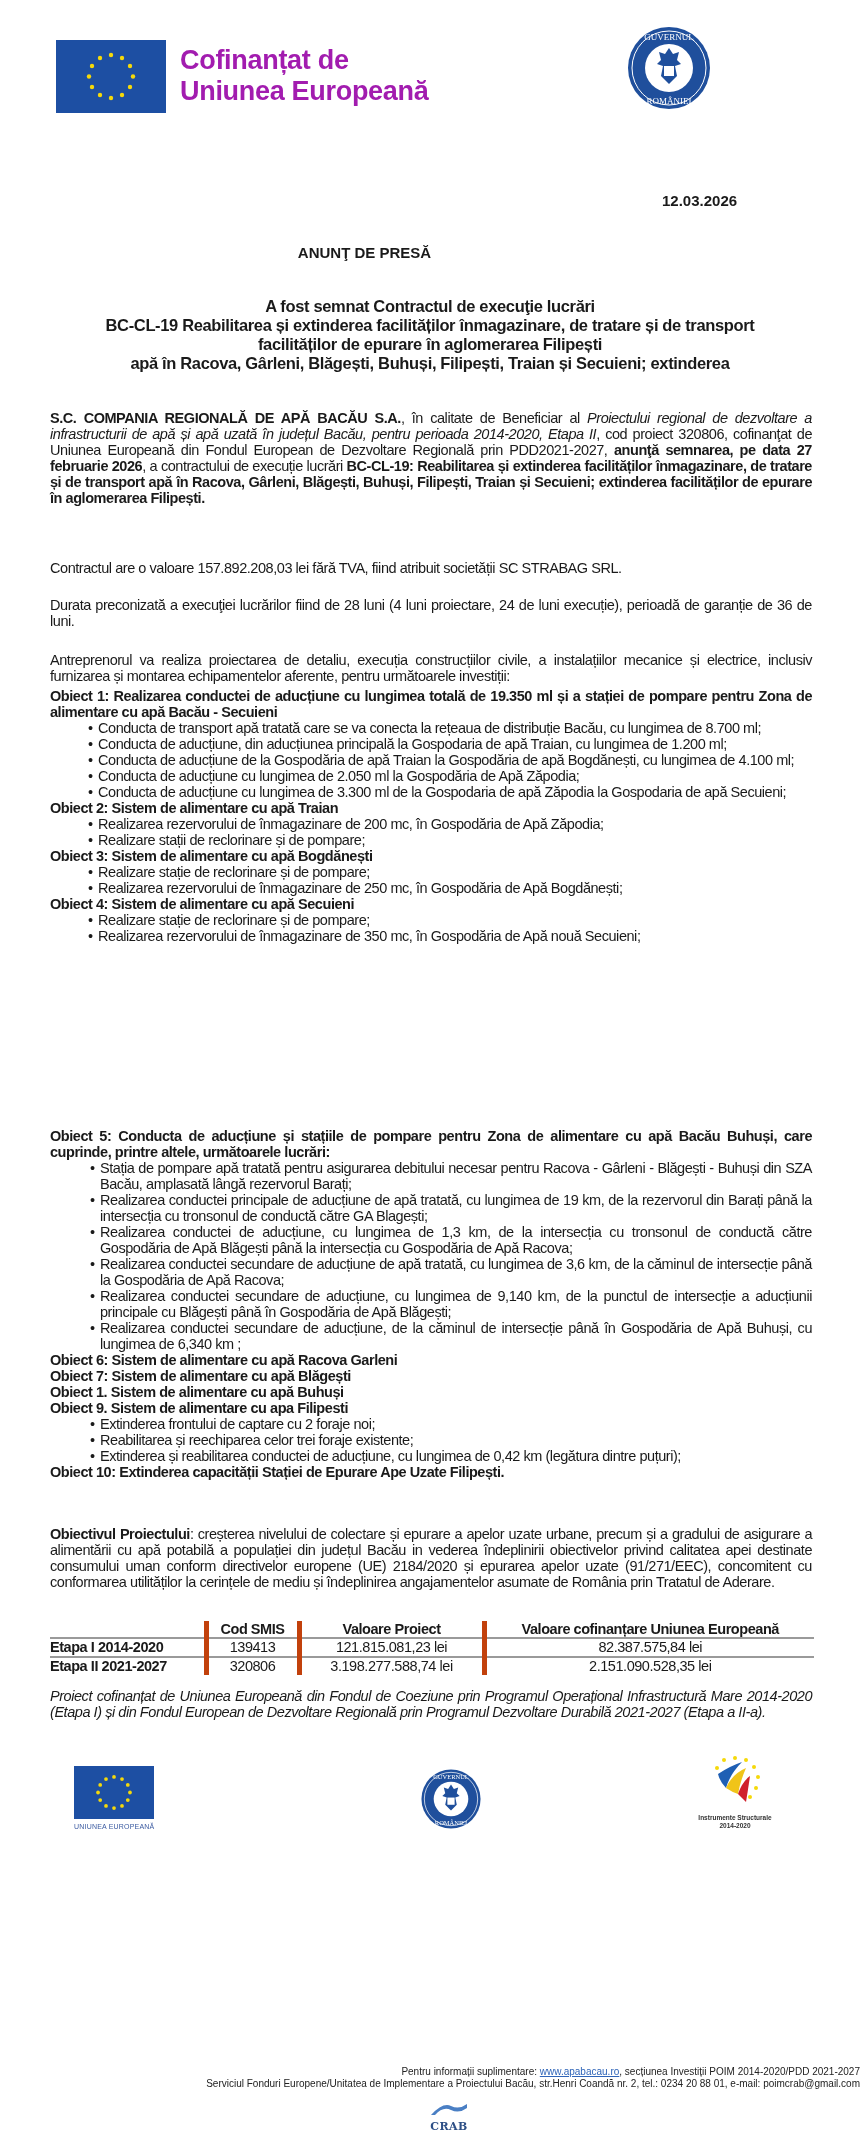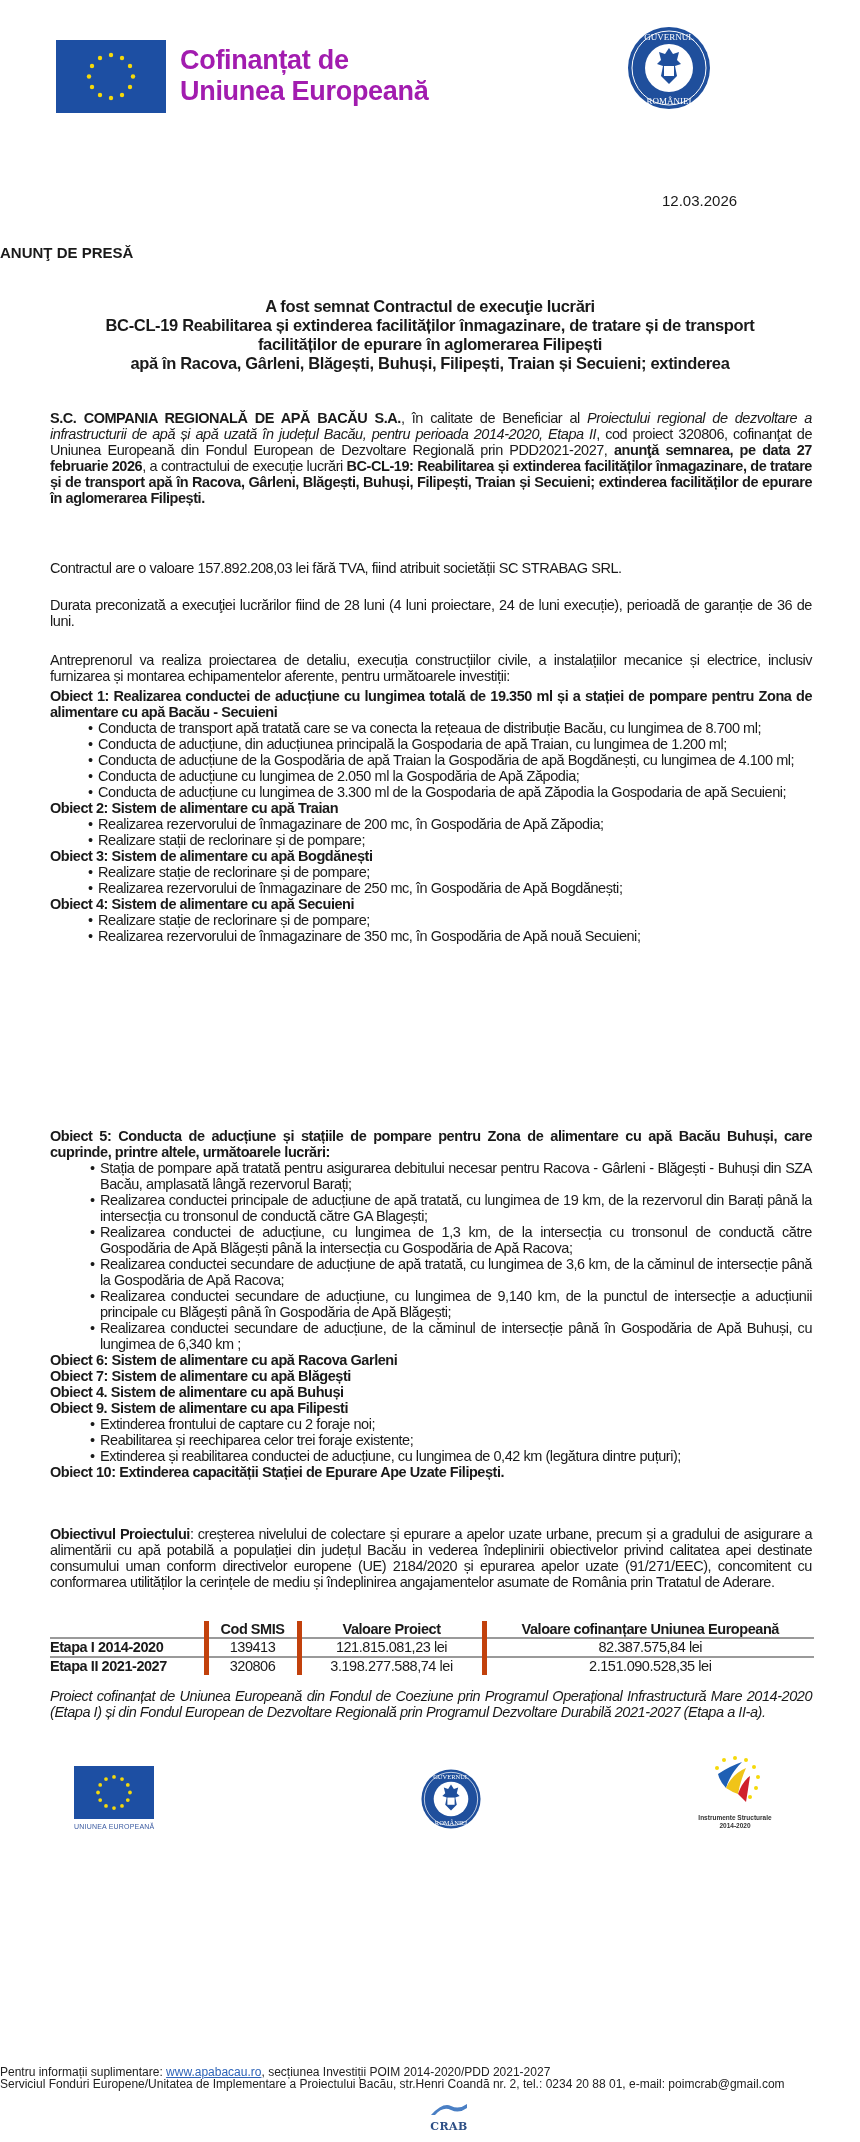--- a/index.html
+++ b/index.html
@@ -13,7 +13,7 @@
   .cof-text { color:#a21caf; font-weight:bold; font-size:27px; line-height:31px; letter-spacing:-0.3px; }
   .seal svg { display:block; }
 
-  .date { font-weight:normal; font-size:15px; }
+  .date { font-weight:bold; font-size:15px; }
   .press-title { font-weight:bold; font-size:15px; width:729px; text-align:left; }
   .headline { font-weight:bold; font-size:16.5px; line-height:19px; width:760px; left:50px; text-align:center; letter-spacing:-0.35px; }
 

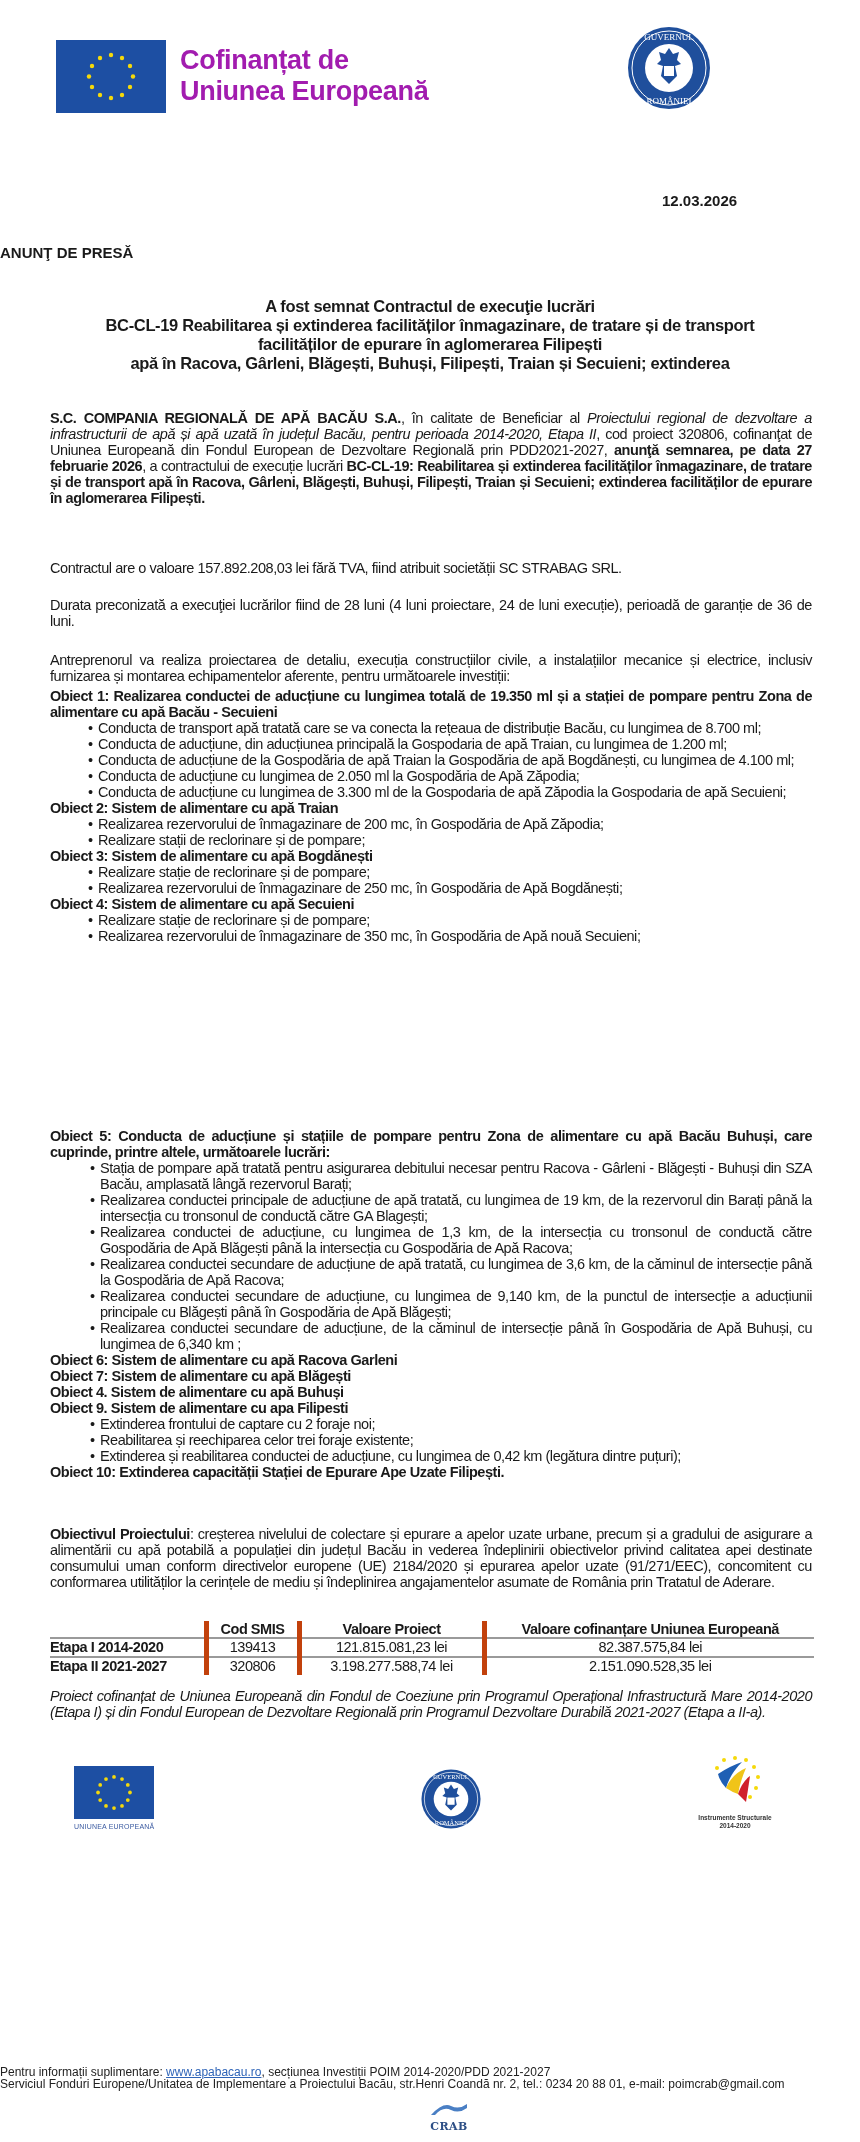--- a/index.html
+++ b/index.html
@@ -14,7 +14,7 @@
   .seal svg { display:block; }
 
   .date { font-weight:bold; font-size:15px; }
-  .press-title { font-weight:bold; font-size:15px; width:729px; text-align:left; }
+  .press-title { font-weight:bold; font-size:15px; width:729px; text-align:center; }
   .headline { font-weight:bold; font-size:16.5px; line-height:19px; width:760px; left:50px; text-align:center; letter-spacing:-0.35px; }
 
   .body-block { left:50px; width:762px; font-size:14.5px; line-height:16px; letter-spacing:-0.45px; text-align:justify; }

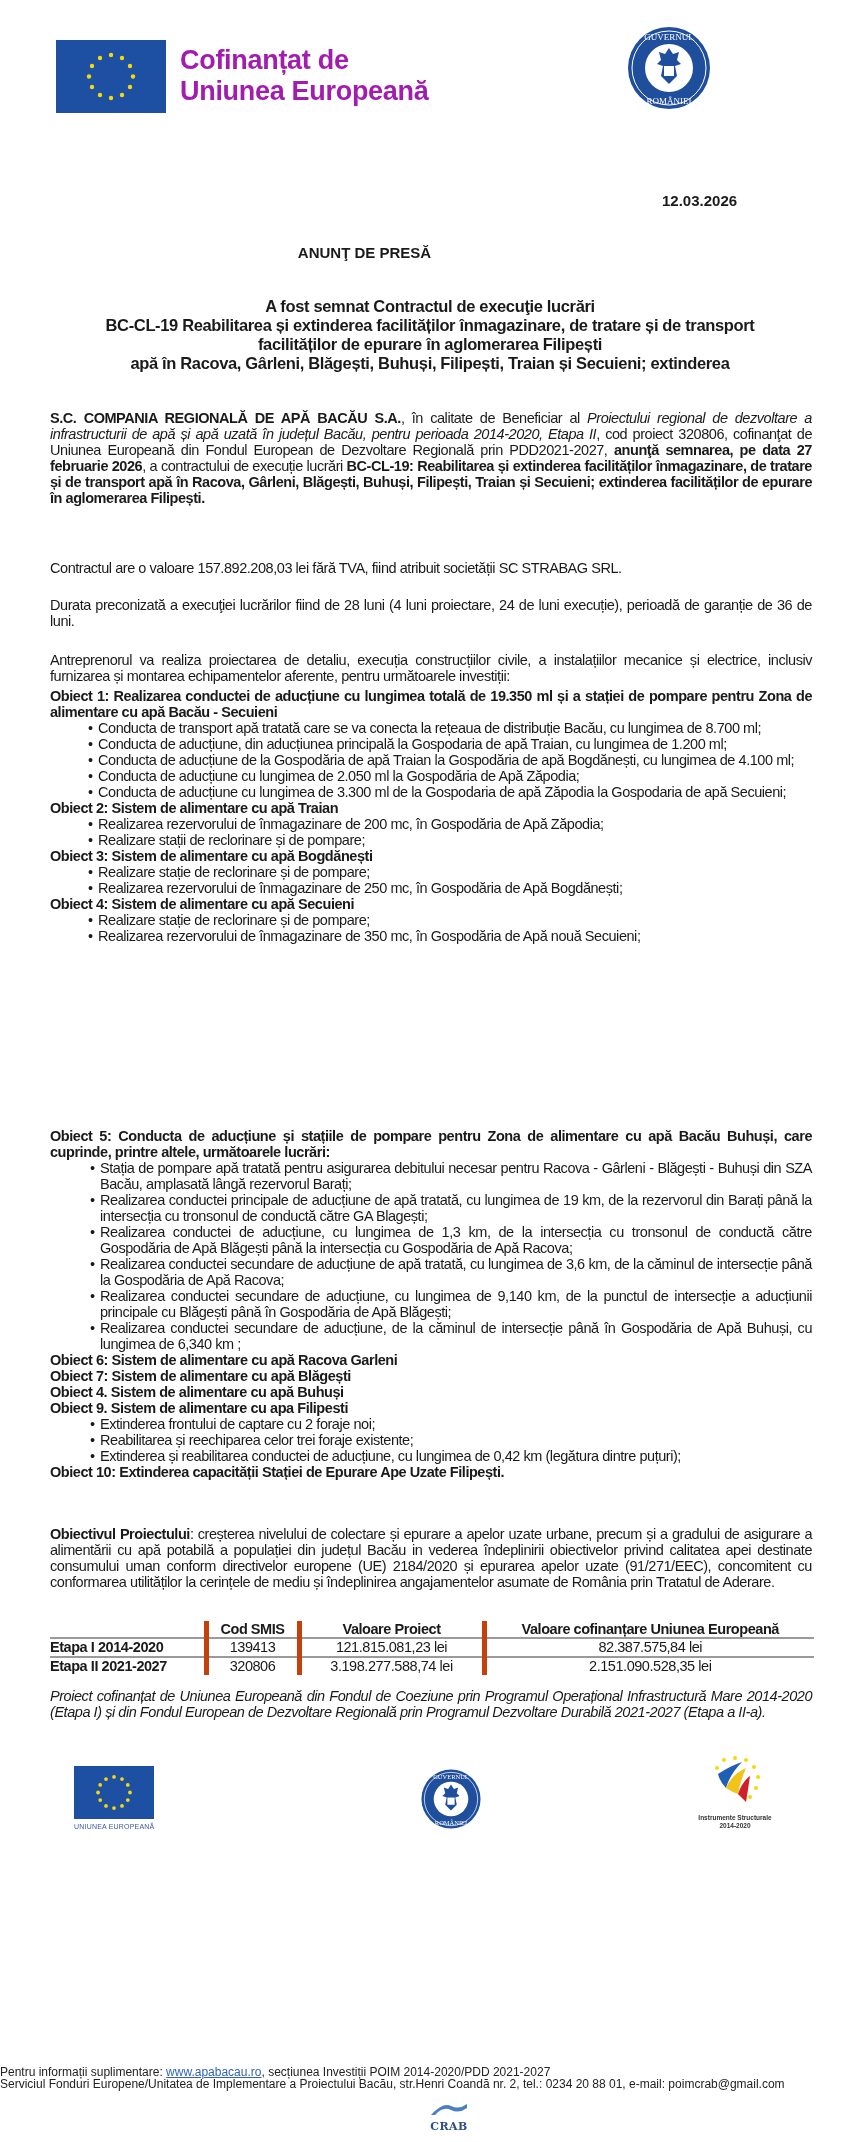--- a/index.html
+++ b/index.html
@@ -149,7 +149,7 @@
   </div>
   <div class="obj-title">Obiect 6: Sistem de alimentare cu apă Racova Garleni</div>
   <div class="obj-title">Obiect 7: Sistem de alimentare cu apă Blăgești</div>
-  <div class="obj-title">Obiect 4. Sistem de alimentare cu apă Buhuși</div>
+  <div class="obj-title">Obiect 1. Sistem de alimentare cu apă Buhuși</div>
   <div>
     <div class="obj-title">Obiect 9. Sistem de alimentare cu apa Filipesti</div>
     <ul class="bul deep">

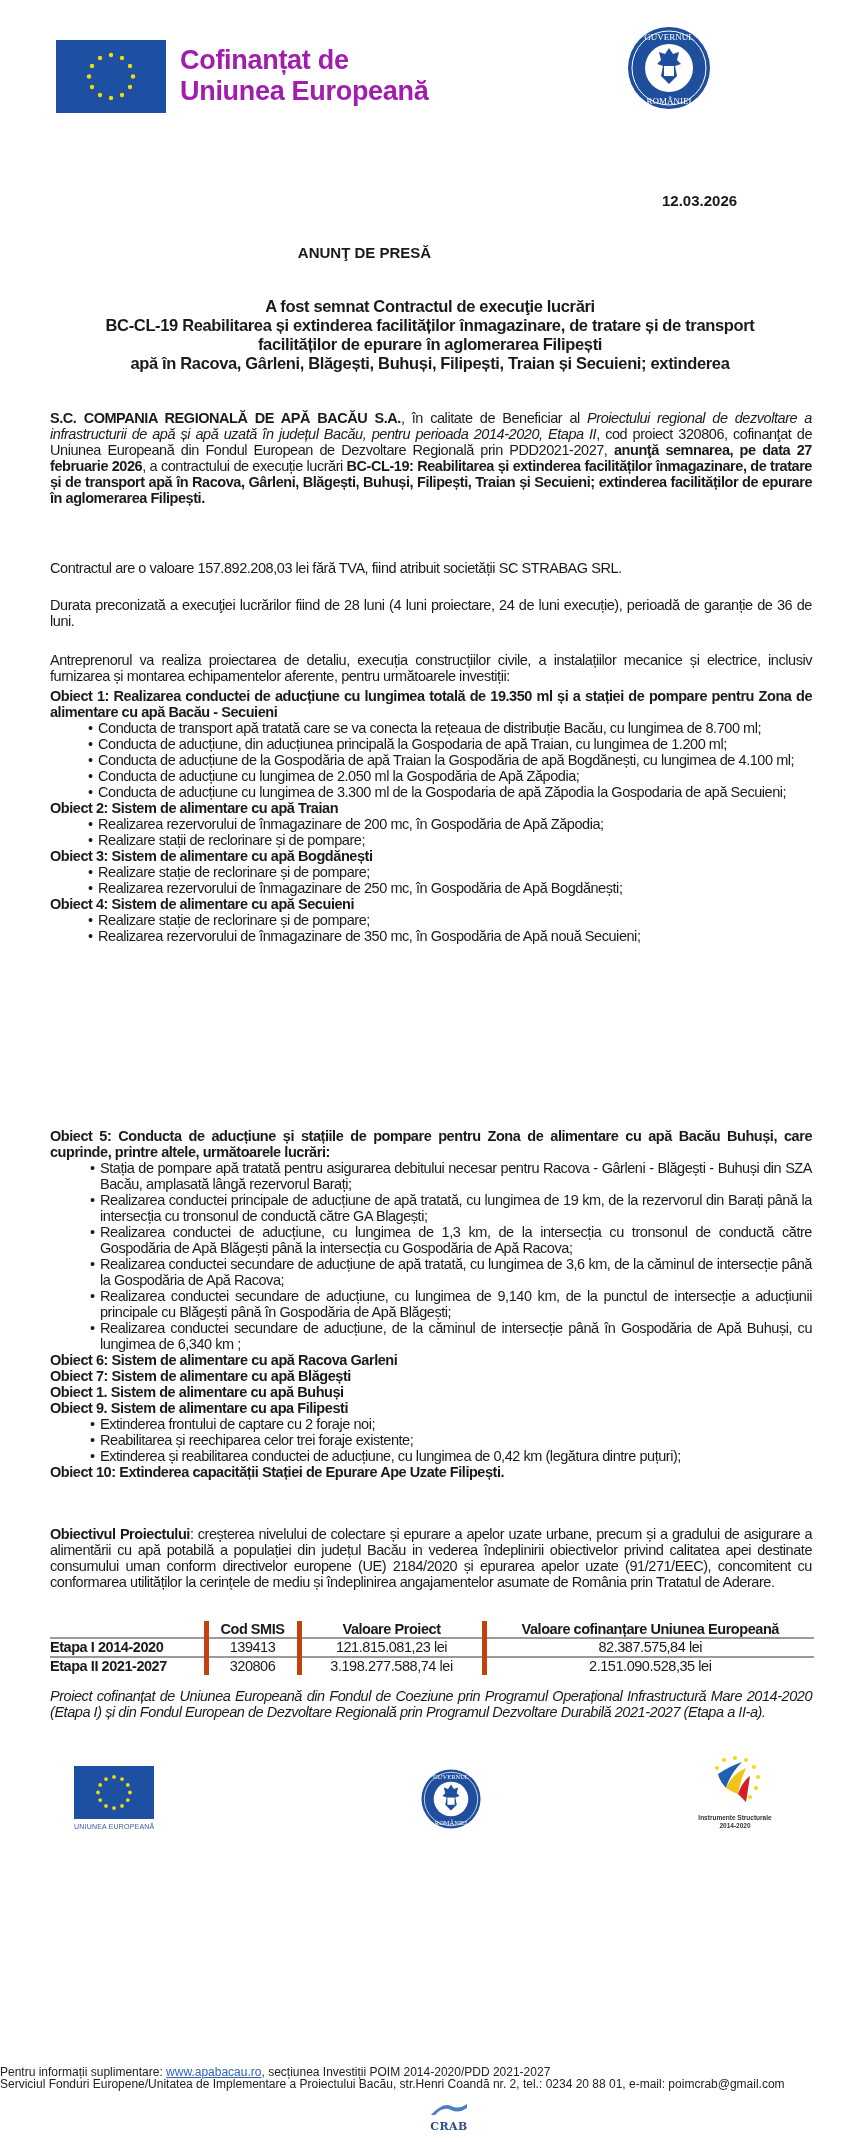--- a/index.html
+++ b/index.html
@@ -37,7 +37,7 @@
   table.fin tr.r1 td, table.fin tr.r2 td { border-top:2px solid #9a9a9a; }
 
   .foot-note { font-style:italic; }
-  .footer { width:860px; text-align:left; font-size:12px; line-height:12px; color:#222; }
+  .footer { width:860px; text-align:right; font-size:10px; line-height:12px; color:#222; }
   .footer a { color:#2e64b8; text-decoration:underline; }
   .is-caption { font-size:6.5px; font-weight:bold; color:#333; text-align:center; line-height:8px; width:90px; }
   .eu-caption { font-size:7px; color:#3a5aa0; letter-spacing:0.2px; }

